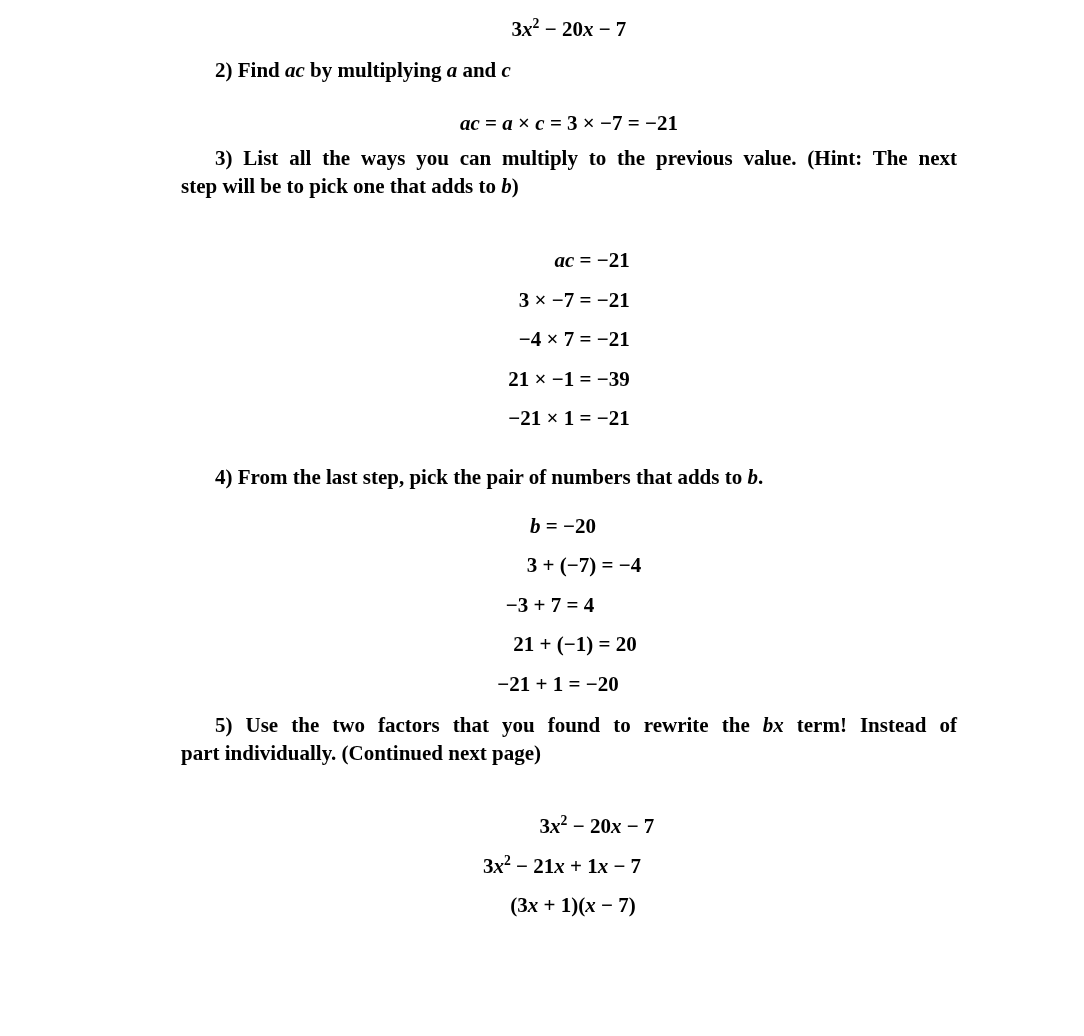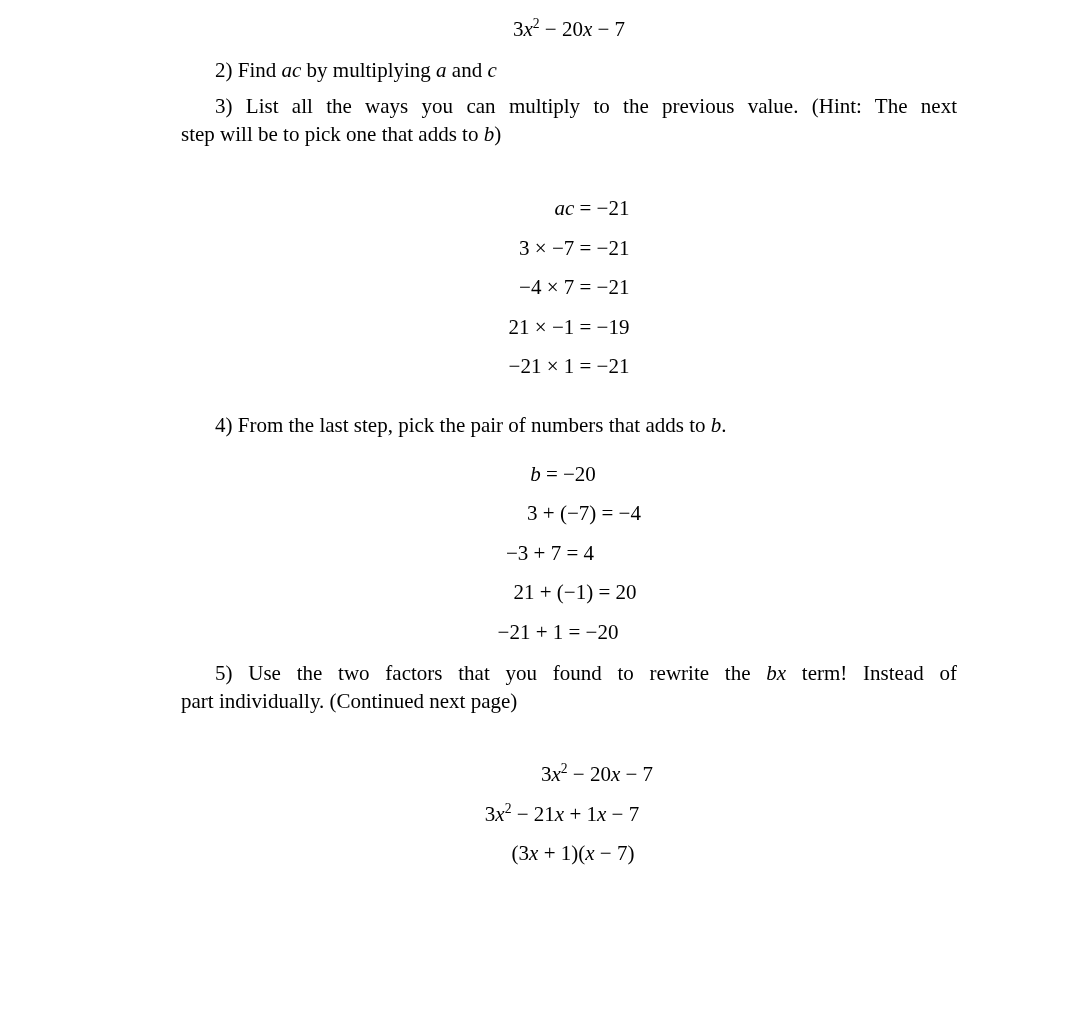--- a/index.html
+++ b/index.html
@@ -13,6 +13,7 @@
   .page {
     width: 1084px; height: 1036px;
     padding: 16px 127px 18px 181px;
+    font-weight: bold;
   }
   i { font-style: italic; }
   sup { font-size: 0.65em; line-height: 0; }

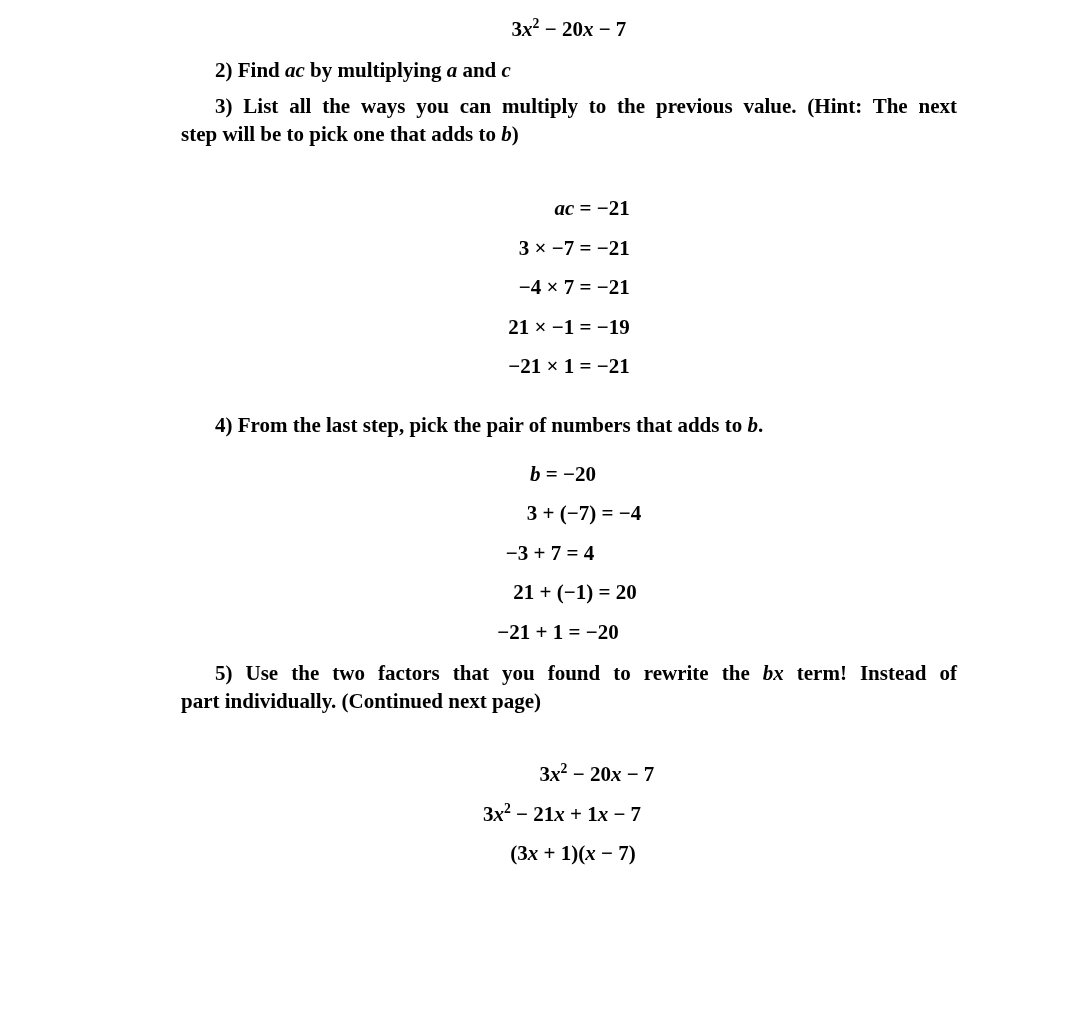--- a/index.html
+++ b/index.html
@@ -77,6 +77,7 @@
 
   <p class="para p2 indent">2) Find <i>ac</i> by multiplying <i>a</i> and <i>c</i></p>
 
+  <div class="eq eq-acmul"><i>ac</i> = <i>a</i> × <i>c</i> = 3 × −7 = −21</div>
 
   <div class="para p3">
     <div class="line indent jline">3) List all the ways you can multiply to the previous value. (Hint: The next</div>

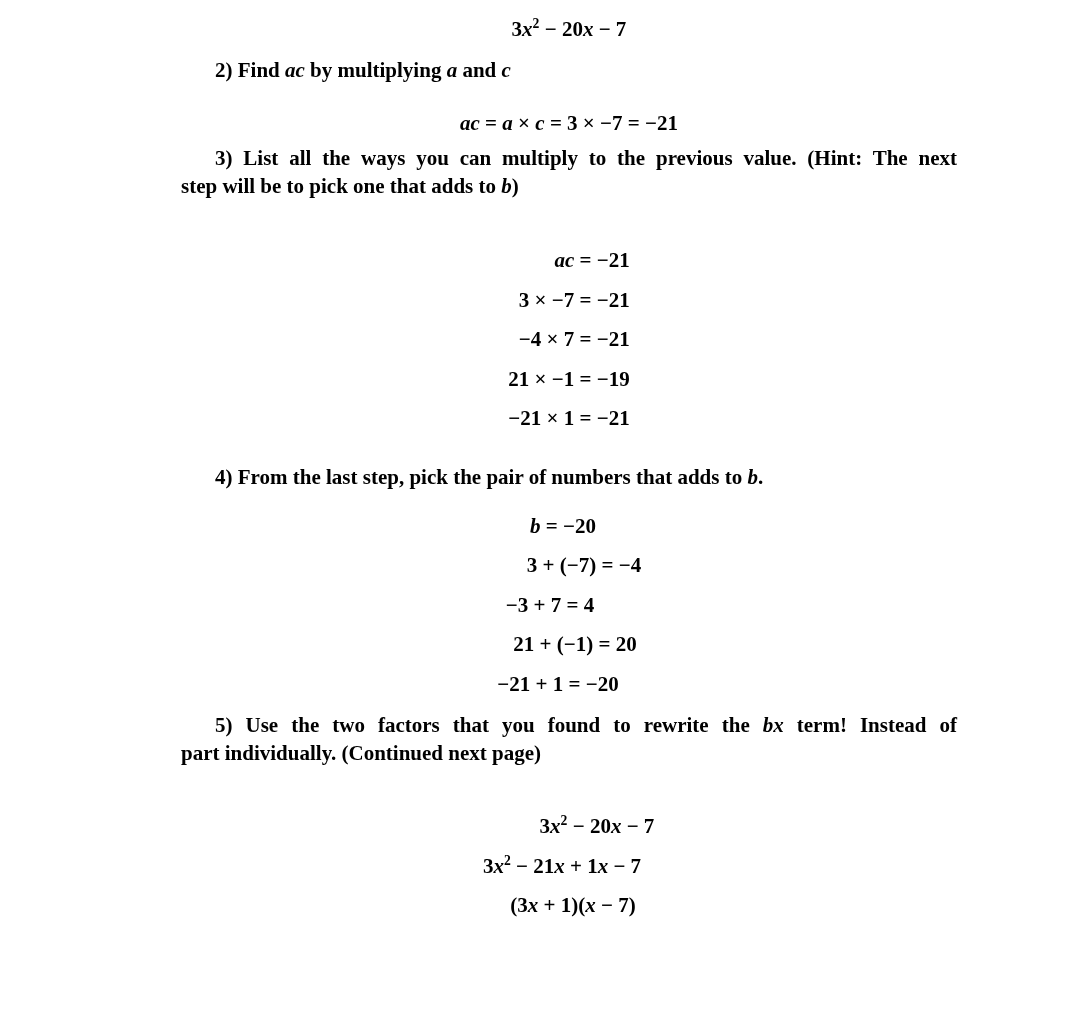--- a/index.html
+++ b/index.html
@@ -88,7 +88,7 @@
     <div class="eq-row"><i>ac</i> = −21</div>
     <div class="eq-row">3 × −7 = −21</div>
     <div class="eq-row">−4 × 7 = −21</div>
-    <div class="eq-row">21 × −1 = −19</div>
+    <div class="eq-row">21 × −1 = −39</div>
     <div class="eq-row">−21 × 1 = −21</div>
   </div>
 

